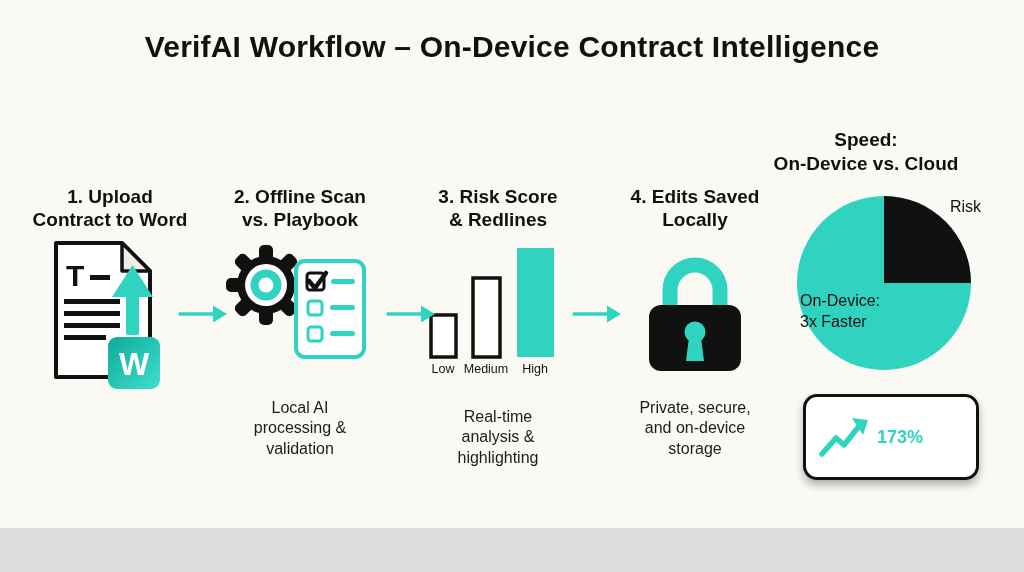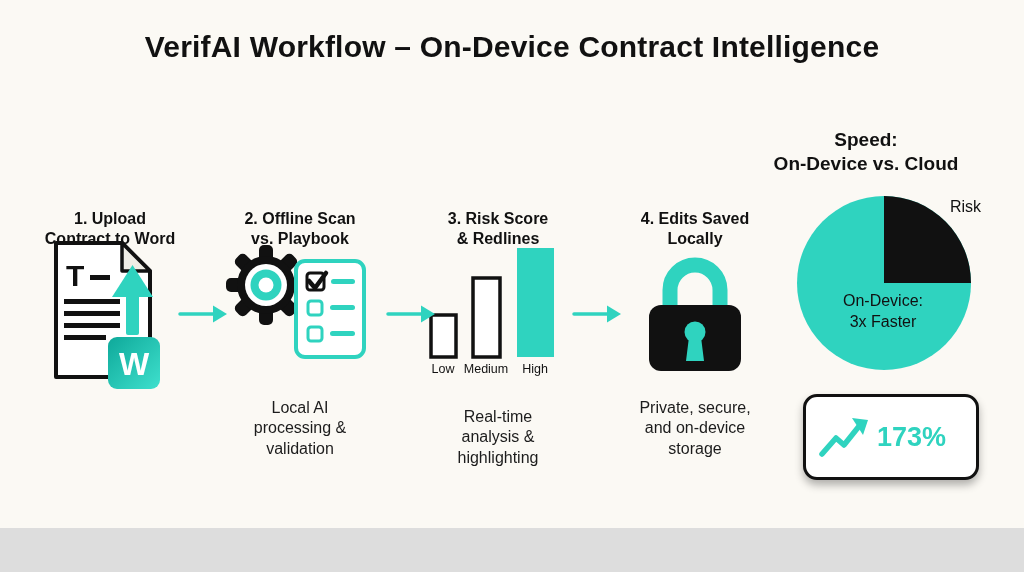--- a/index.html
+++ b/index.html
@@ -25,8 +25,8 @@
   }
   .step{position:absolute;top:185px;}
   .heading{
-    font-size:16px;font-weight:700;text-align:center;
-    line-height:1.22;white-space:pre-line;margin-top:24px;
+    font-size:19px;font-weight:700;text-align:center;
+    line-height:1.22;white-space:pre-line;
   }
   .icon{position:absolute;left:50%;transform:translateX(-50%);}
   .icon svg{display:block;}

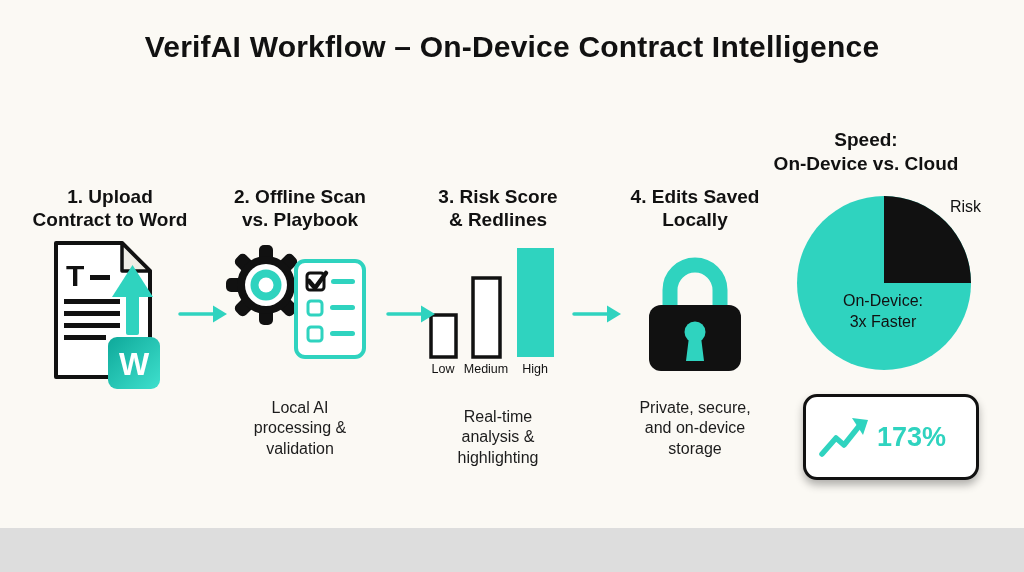--- a/index.html
+++ b/index.html
@@ -60,7 +60,7 @@
   .cloud-label{position:absolute;left:950px;top:198px;font-size:16px;}
   .ondevice-label{
     position:absolute;left:800px;top:291px;width:166px;
-    text-align:center;font-size:16px;line-height:1.3;white-space:pre-line;
+    font-size:16px;line-height:1.3;white-space:pre-line;
   }
   .badge{
     position:absolute;left:803px;top:394px;width:146px;height:80px;

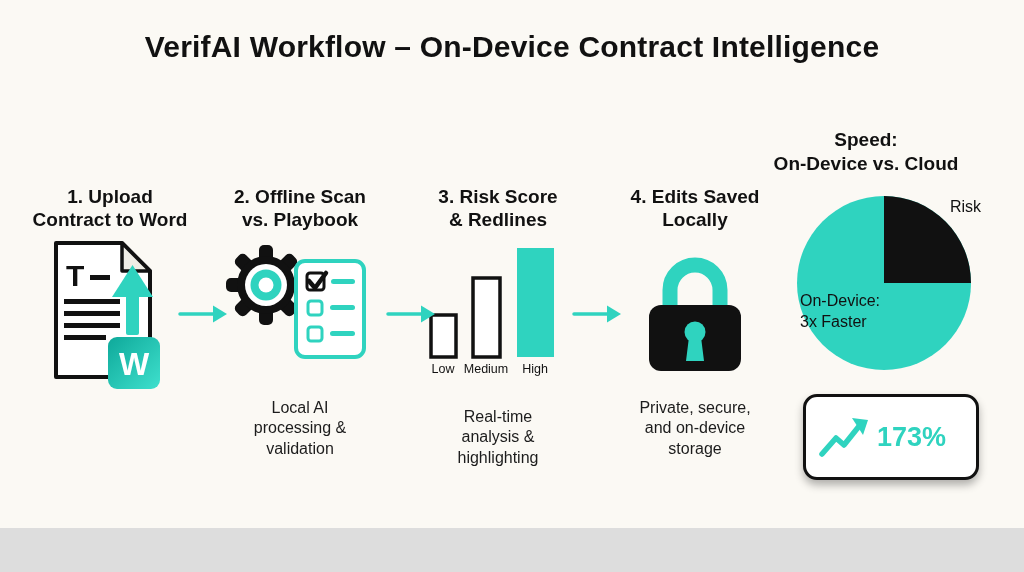--- a/index.html
+++ b/index.html
@@ -68,7 +68,7 @@
     box-shadow:0 5px 9px rgba(0,0,0,.3);
     display:flex;align-items:center;padding:0 12px;gap:7px;
   }
-  .badge-value{font-size:27px;font-weight:700;color:var(--accent);line-height:1.05;}
+  .badge-value{font-size:18px;font-weight:700;color:var(--accent);line-height:1.05;}
   .badge-label{font-size:15px;color:var(--accent);line-height:1.12;white-space:pre-line;}
 
   

